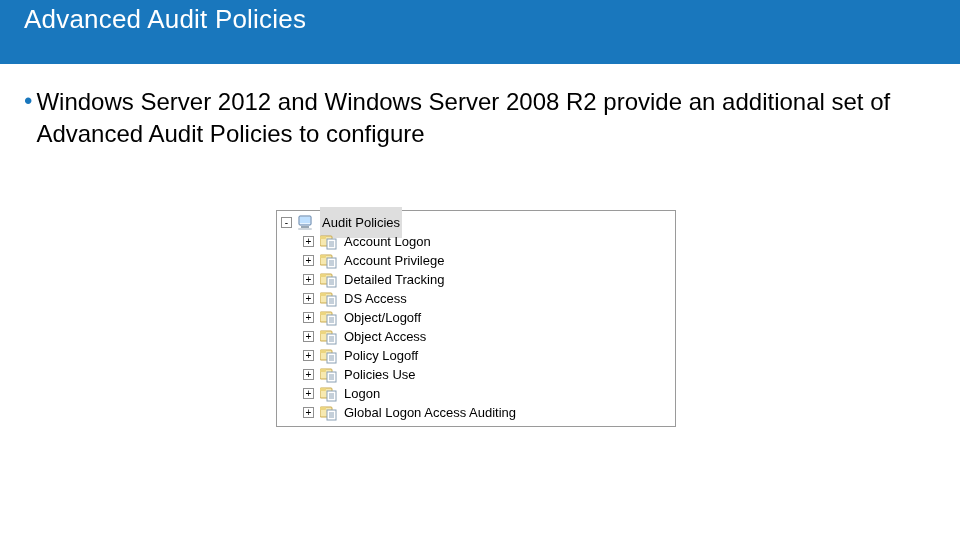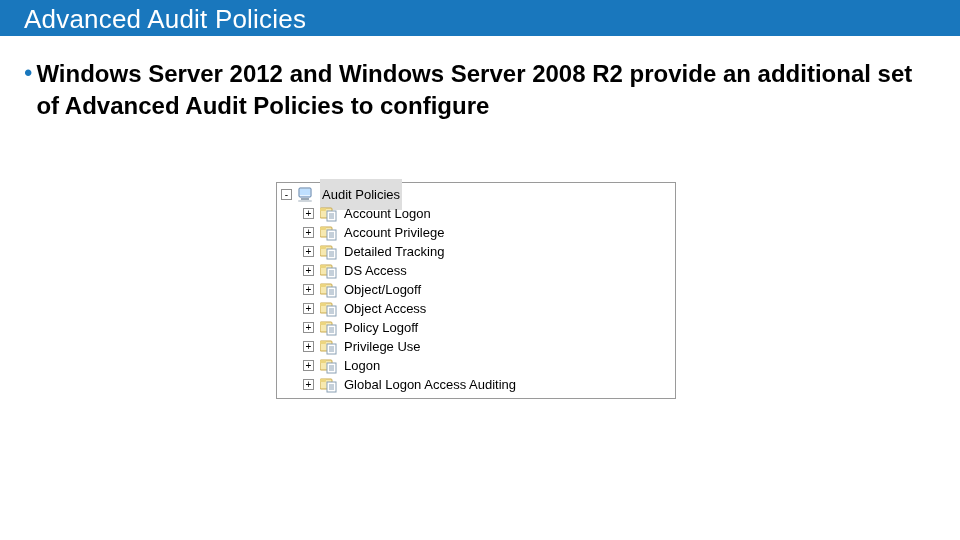--- a/index.html
+++ b/index.html
@@ -14,7 +14,7 @@
 
   .title-bar {
     background: #1977bd;
-    height: 36px;
+    height: 64px;
     display: flex;
     align-items: flex-start;
     padding: 4px 0 0 24px;

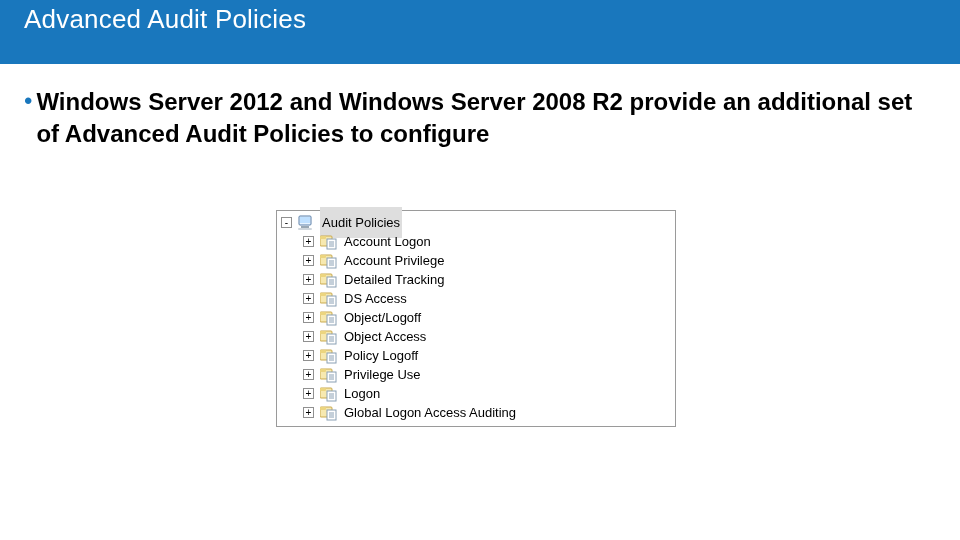--- a/index.html
+++ b/index.html
@@ -46,7 +46,7 @@
     color: #000000;
     font-size: 24px;
     line-height: 32px;
-    font-weight: 700;
+    font-weight: 400;
   }
 
   .tree-wrap {

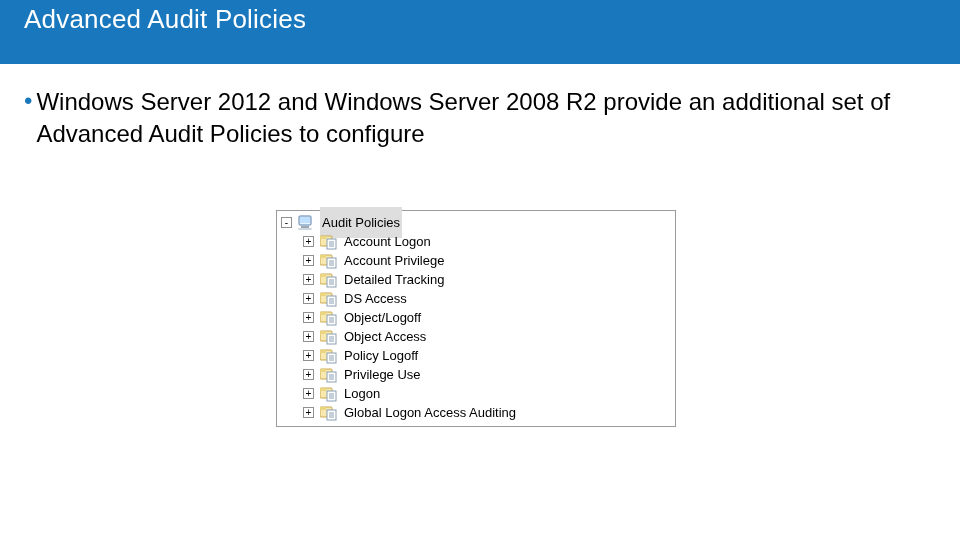--- a/index.html
+++ b/index.html
@@ -250,7 +250,7 @@
           <line x1="9" y1="12" x2="14" y2="12" stroke="#8aa0b4" stroke-width="1"></line>
         </svg>
       </span>
-      <span class="node-label">Privilege Use</span>
+      <span class="node-label">Policies Use</span>
     </div>
 
     <div class="tree-row indent-child">

